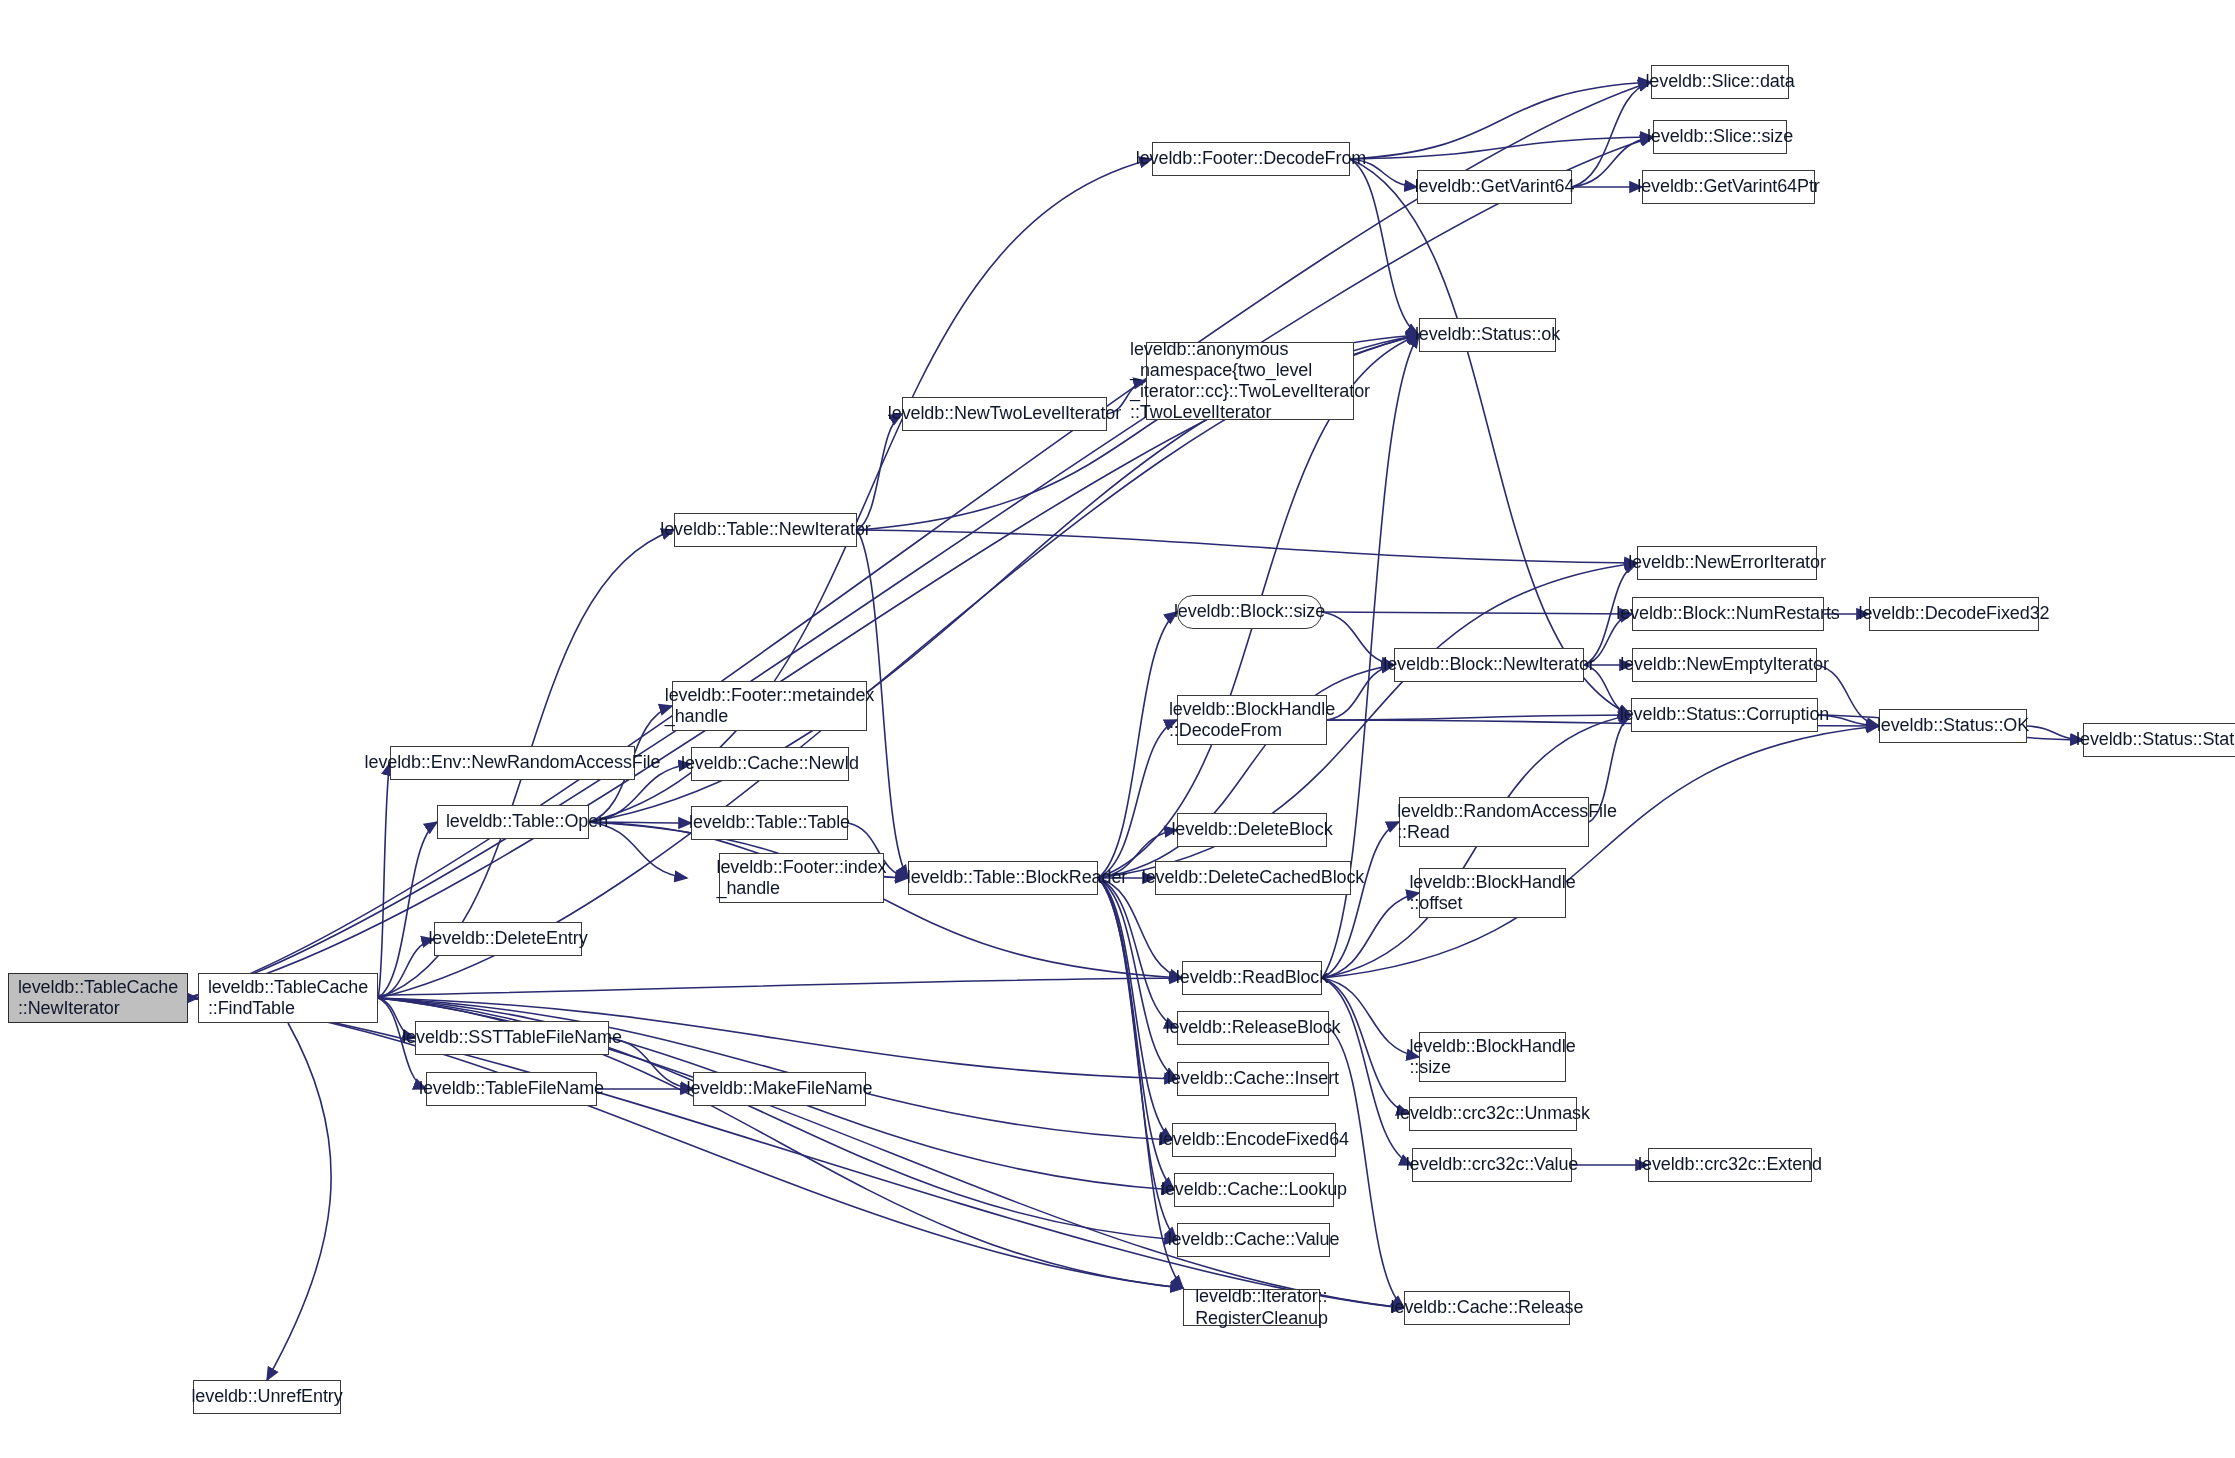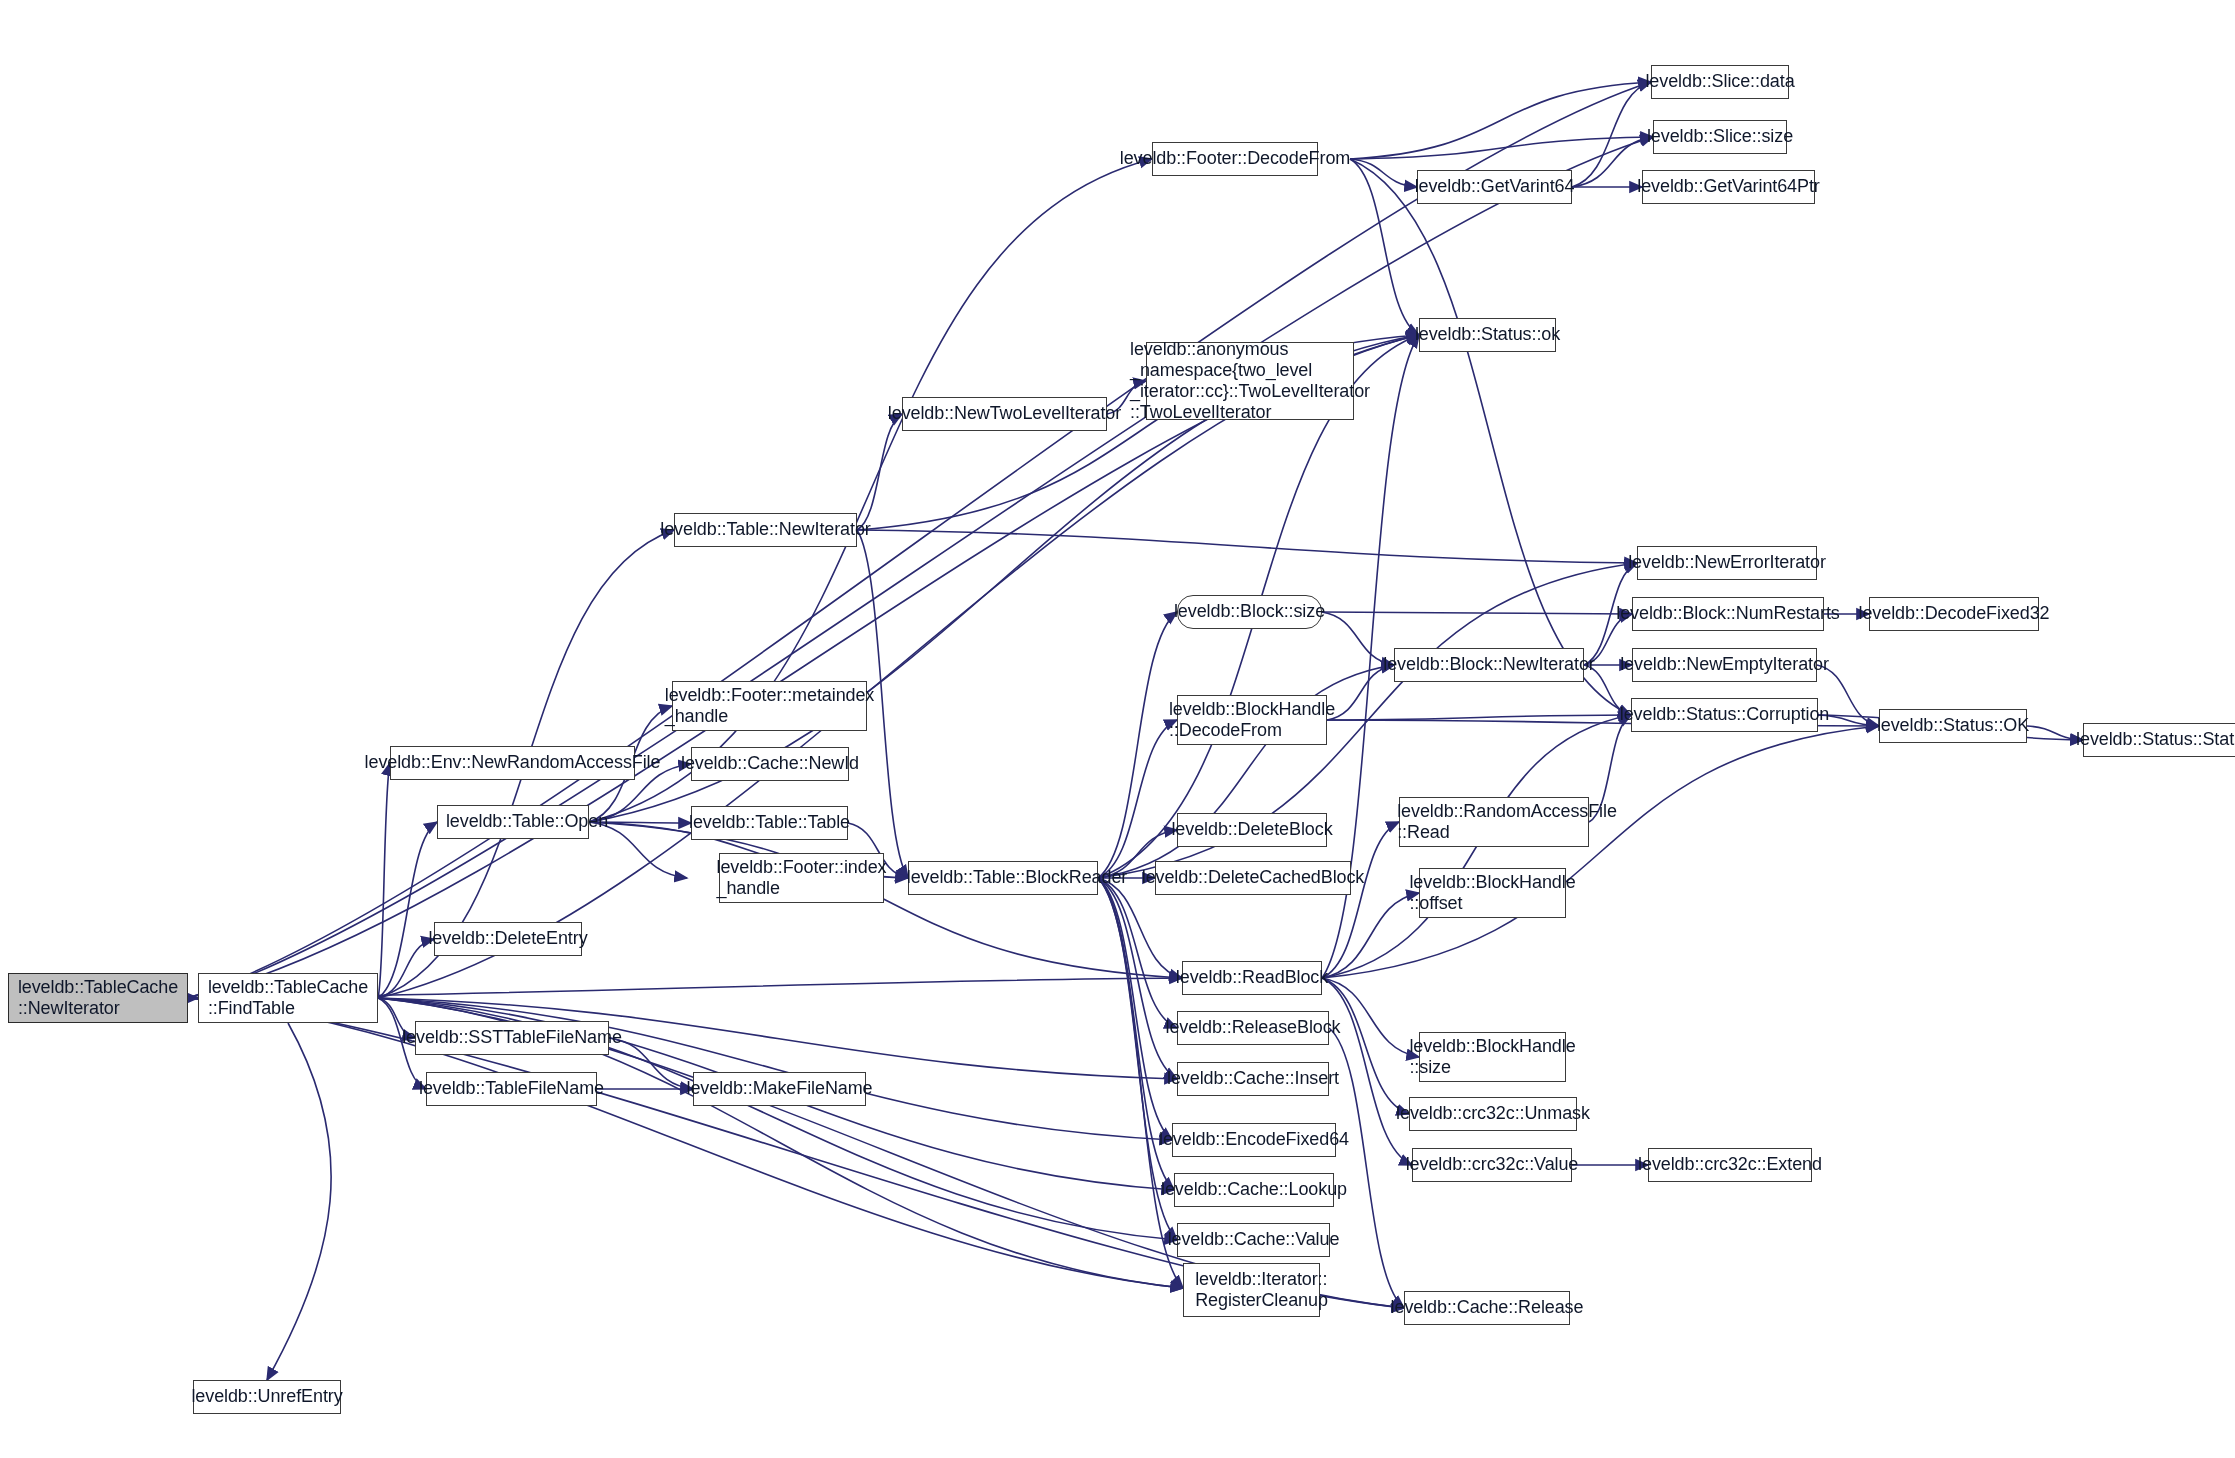--- a/index.html
+++ b/index.html
@@ -134,7 +134,7 @@
 _namespace{two_level
 _iterator::cc}::TwoLevelIterator
 ::TwoLevelIterator</div>
-      <div class="node" style="left: 1152px; top: 142px; width: 166px; height: 34px;">leveldb::Footer::DecodeFrom</div>
+      <div class="node" style="left: 1152px; top: 142px; width: 198px; height: 34px;">leveldb::Footer::DecodeFrom</div>
       <div class="node" style="left: 1417px; top: 170px; width: 155px; height: 34px;">leveldb::GetVarint64</div>
       <div class="node" style="left: 1642px; top: 170px; width: 173px; height: 34px;">leveldb::GetVarint64Ptr</div>
       <div class="node" style="left: 1651px; top: 65px; width: 138px; height: 34px;">leveldb::Slice::data</div>

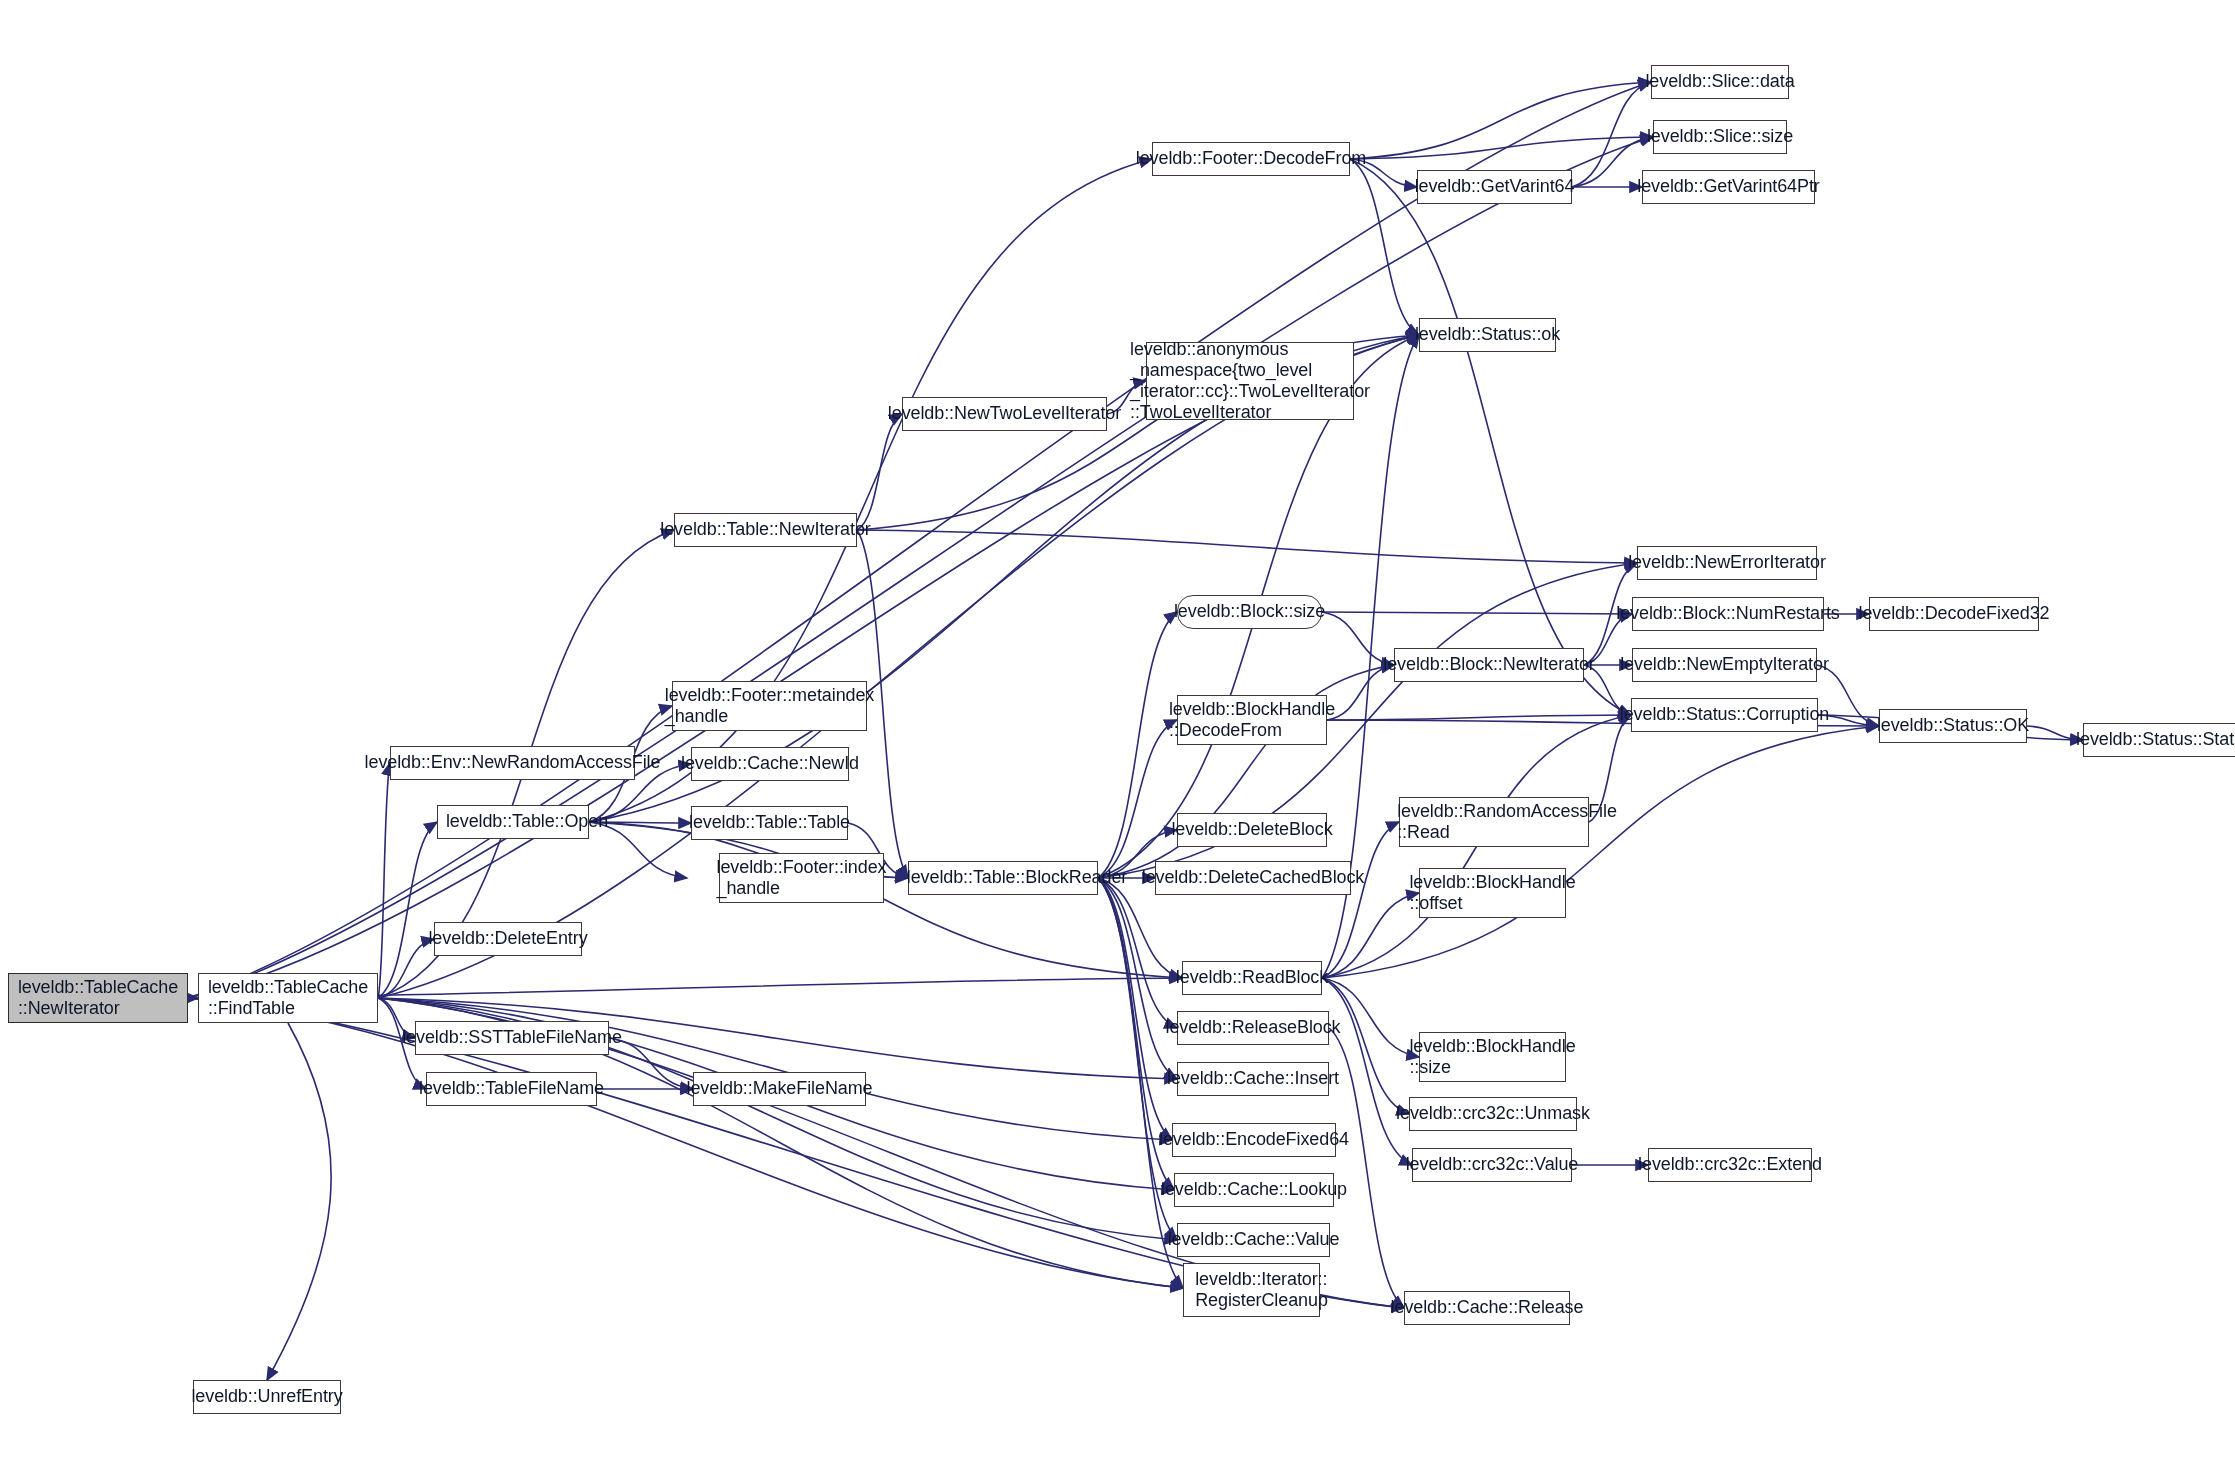--- a/index.html
+++ b/index.html
@@ -151,7 +151,7 @@
       <div class="node" style="left: 1172px; top: 1123px; width: 164px; height: 34px;">leveldb::EncodeFixed64</div>
       <div class="node" style="left: 1174px; top: 1173px; width: 160px; height: 34px;">leveldb::Cache::Lookup</div>
       <div class="node" style="left: 1177px; top: 1223px; width: 153px; height: 34px;">leveldb::Cache::Value</div>
-      <div class="node" style="left: 1183px; top: 1263px; width: 137px; height: 54px; padding-left: 20px;">leveldb::Iterator::
+      <div class="node" style="left: 1183px; top: 1289px; width: 137px; height: 37px; padding-left: 20px;">leveldb::Iterator::
 RegisterCleanup</div>
       <div class="node" style="left: 1399px; top: 797px; width: 190px; height: 50px; padding-left: 26px;">leveldb::RandomAccessFile
 ::Read</div>

